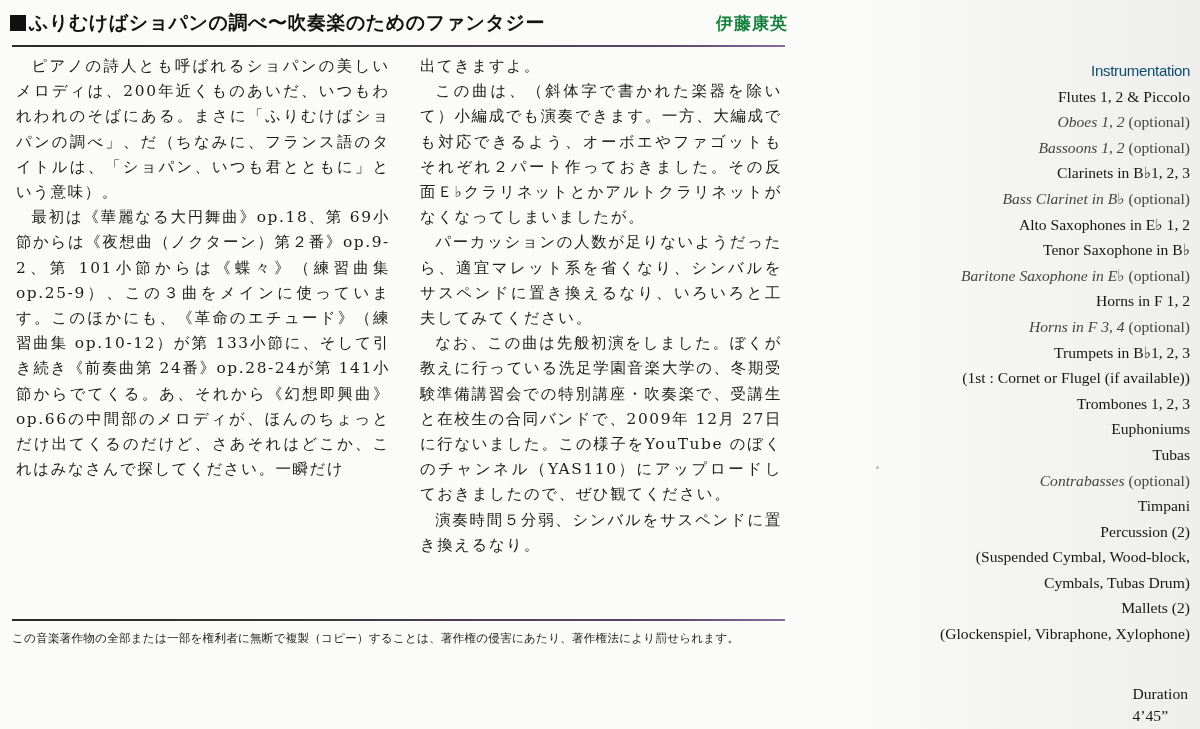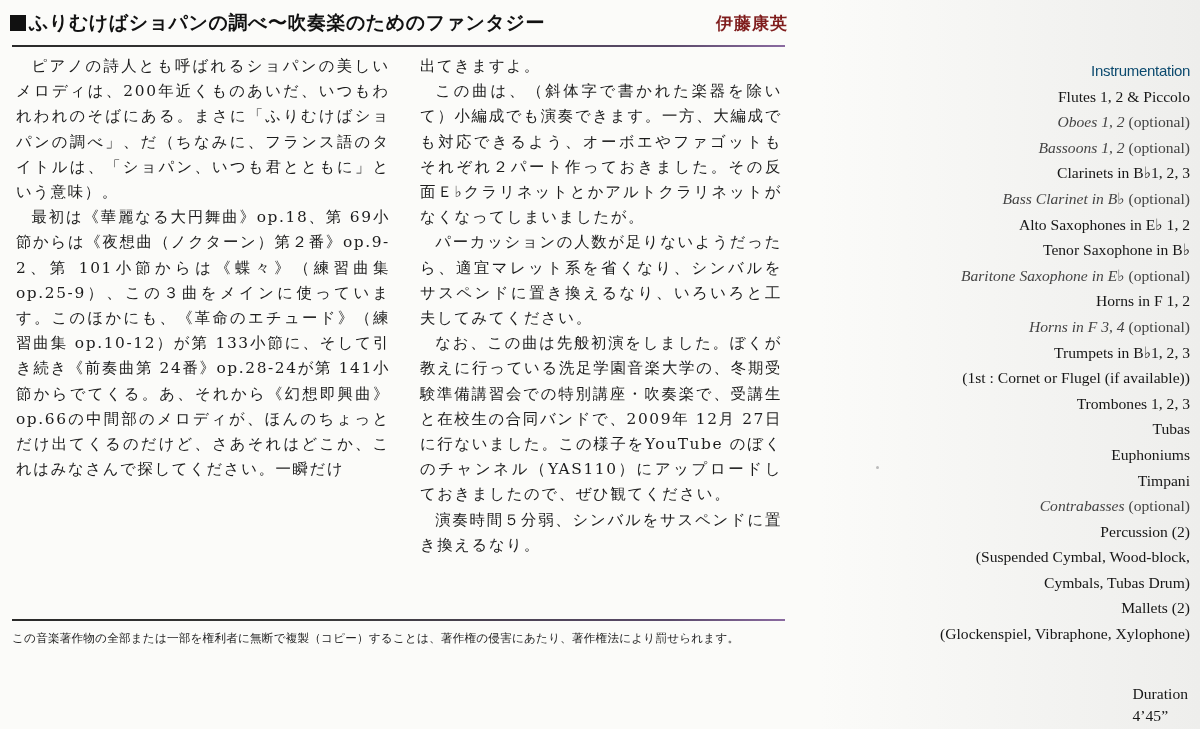--- a/index.html
+++ b/index.html
@@ -31,7 +31,7 @@
     }
     .author {
       font-family: "DejaVu Sans", "Liberation Sans", sans-serif;
-      font-size: 17px; font-weight: bold; color: #7f1d1d; letter-spacing: 1px;
+      font-size: 17px; font-weight: bold; color: #15803d; letter-spacing: 1px;
     }
     .rule {
       position: absolute; left: 12px; width: 773px; height: 2px;

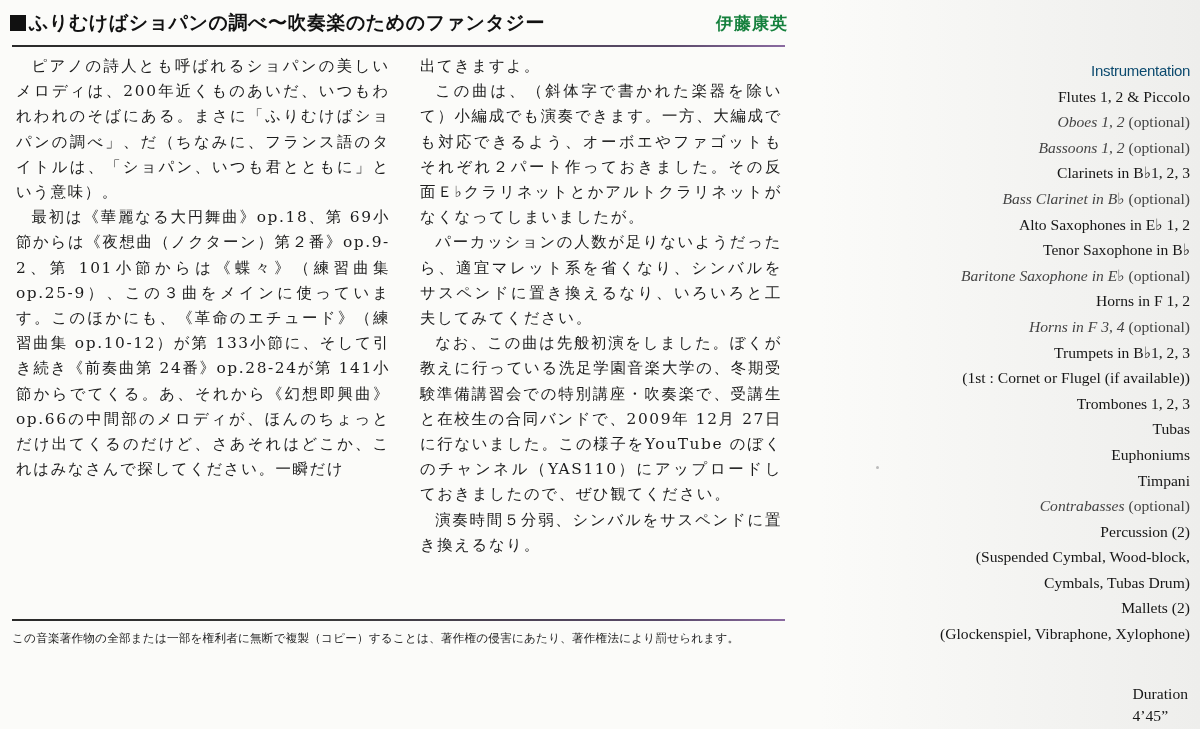--- a/index.html
+++ b/index.html
@@ -126,8 +126,8 @@
     <div><span>Trumpets in B♭1, 2, 3</span></div>
     <div><span>(1st : Cornet or Flugel (if available))</span></div>
     <div><span>Trombones 1, 2, 3</span></div>
+    <div><span>Euphoniums</span></div>
     <div><span>Tubas</span></div>
-    <div><span>Euphoniums</span></div>
     <div><span>Timpani</span></div>
     <div><span class="it light">Contrabasses</span><span class="light"> (optional)</span></div>
     <div><span>Percussion (2)</span></div>

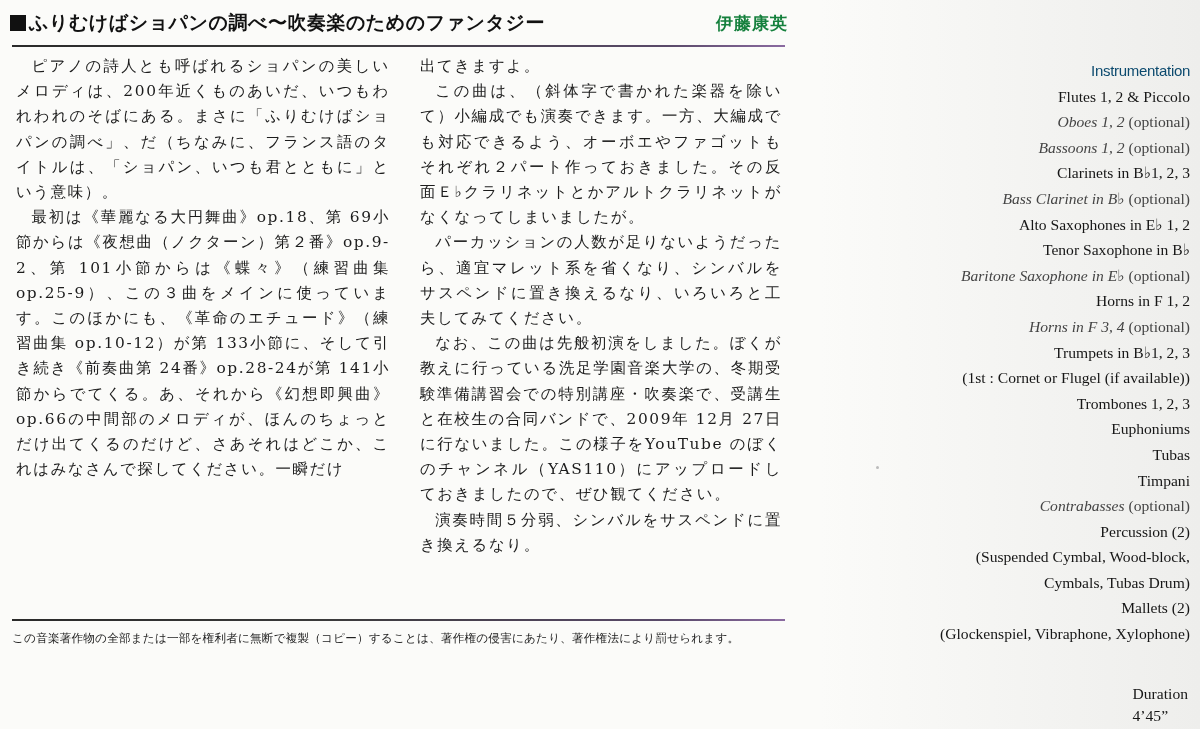--- a/index.html
+++ b/index.html
@@ -128,8 +128,8 @@
     <div><span>Trombones 1, 2, 3</span></div>
     <div><span>Euphoniums</span></div>
     <div><span>Tubas</span></div>
+    <div><span class="it light">Contrabasses</span><span class="light"> (optional)</span></div>
     <div><span>Timpani</span></div>
-    <div><span class="it light">Contrabasses</span><span class="light"> (optional)</span></div>
     <div><span>Percussion (2)</span></div>
     <div><span>(Suspended Cymbal, Wood-block,</span></div>
     <div><span>Cymbals, Tubas Drum)</span></div>

